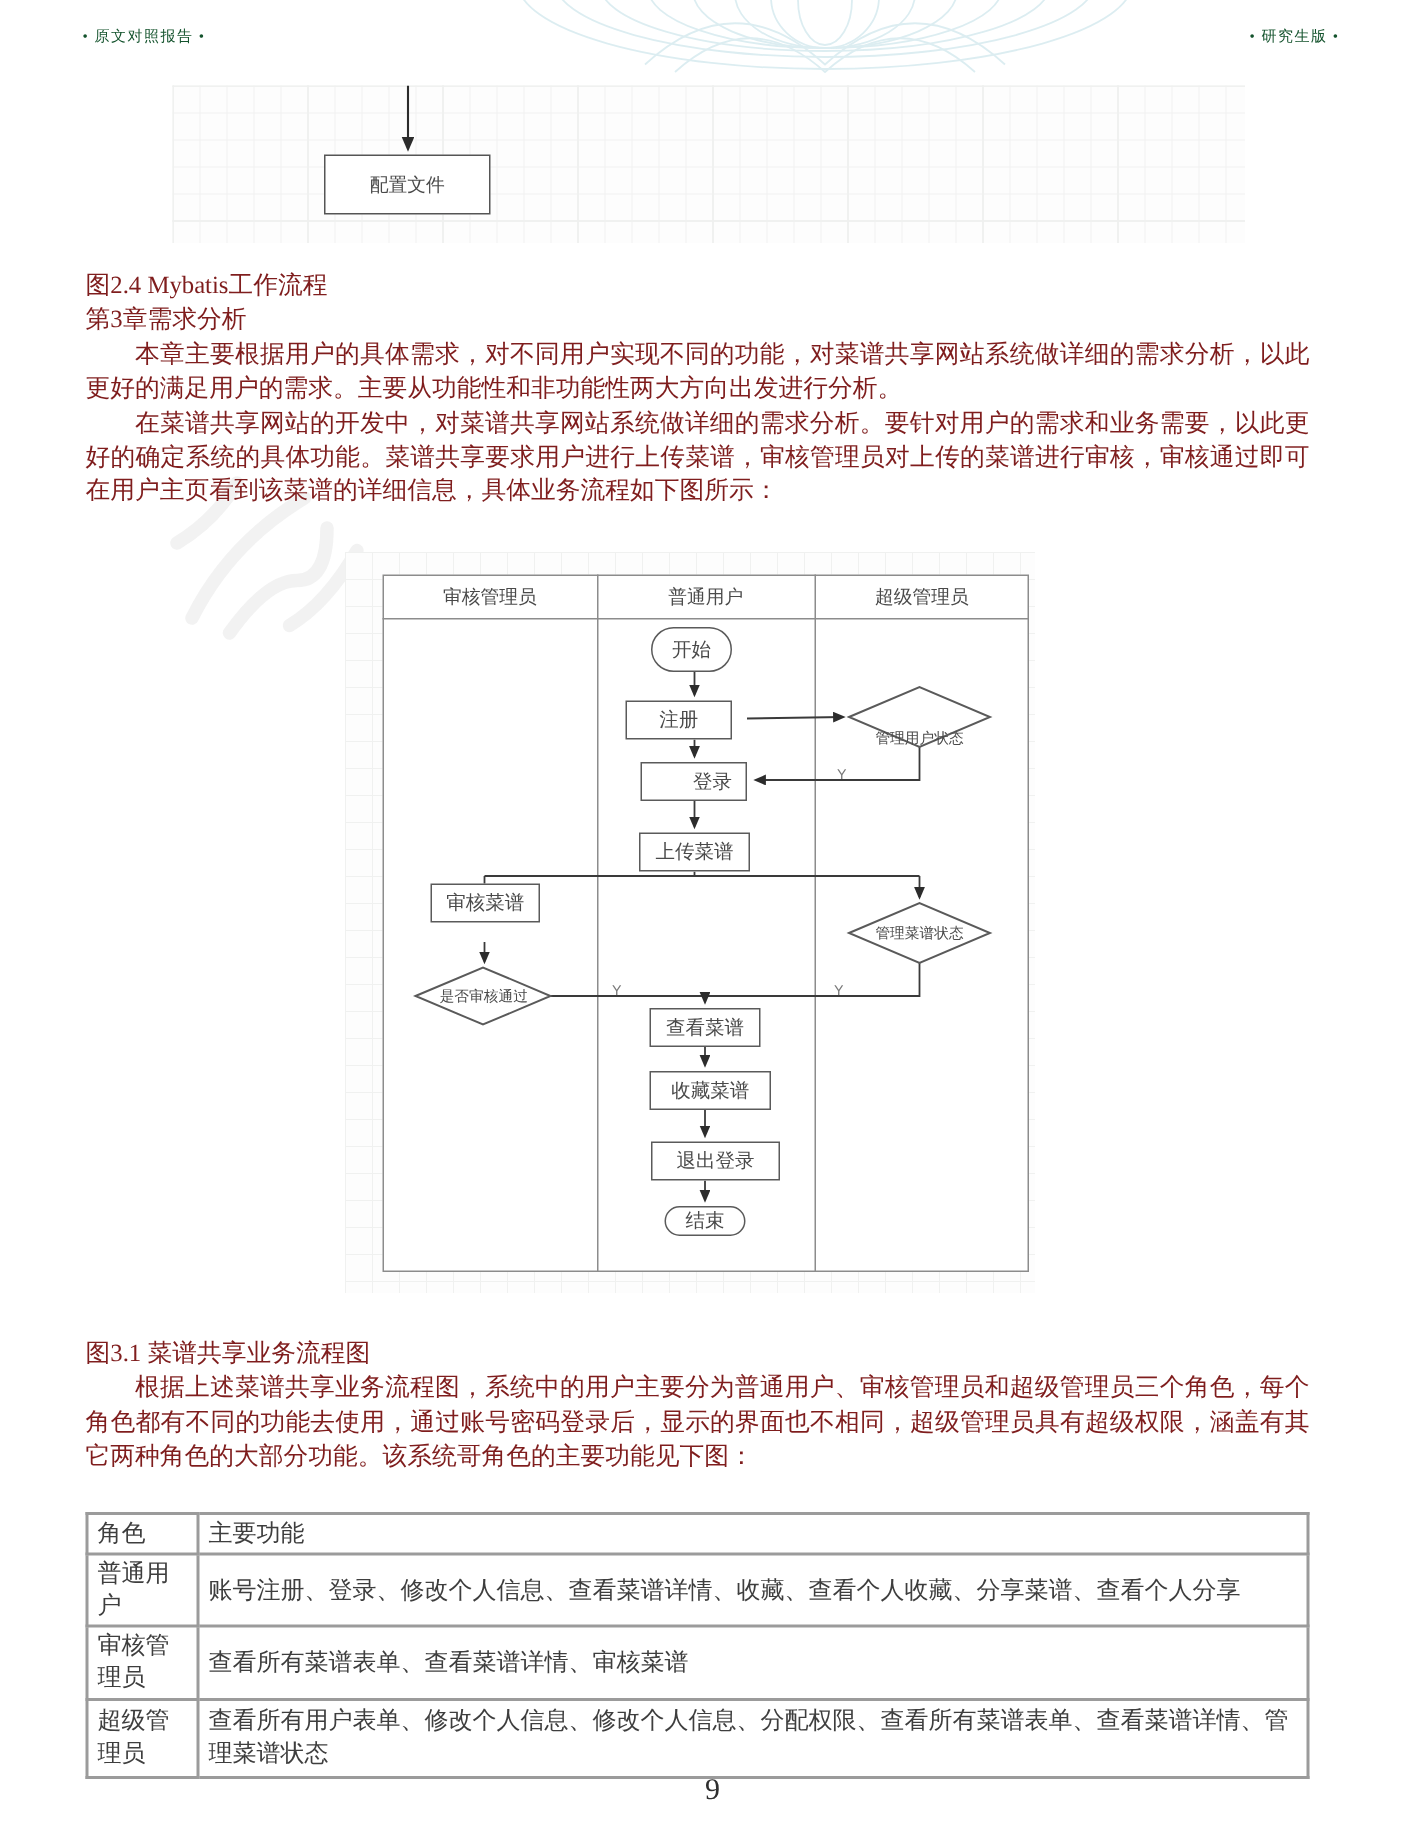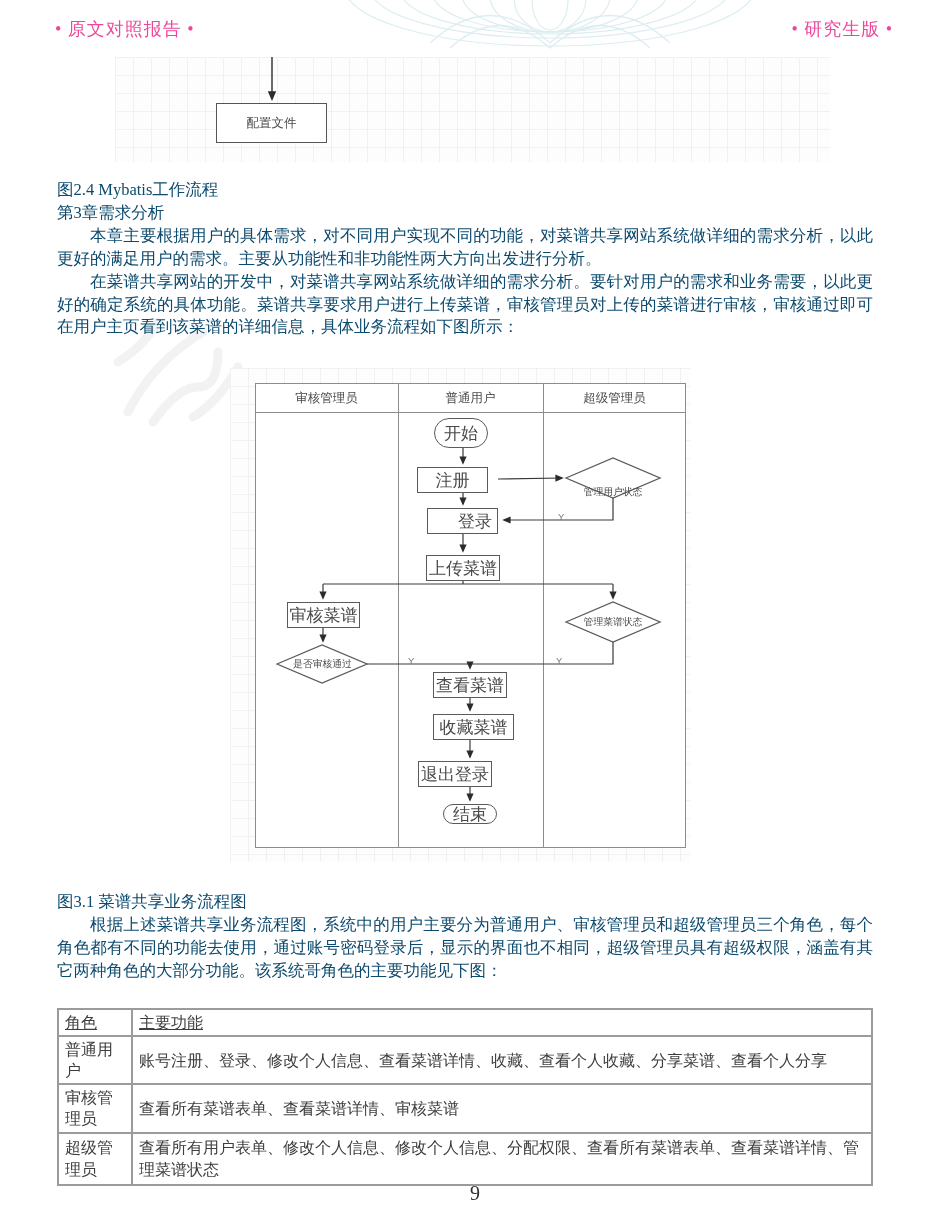--- a/index.html
+++ b/index.html
@@ -8,7 +8,7 @@
   #page { position:relative; width:950px; height:1230px; background:#ffffff; overflow:hidden; margin:0 auto; }
 
   
-  .hdr { position:absolute; top:17px; font-size:18px; letter-spacing:1px; color:#ec4899; }
+  .hdr { position:absolute; top:17px; font-size:10px; letter-spacing:1px; color:#14532d; }
   .hdr-left { left:55px; }
   .hdr-right { right:57px; }
   .guilloche { position:absolute; left:330px; top:-52px; pointer-events:none; }

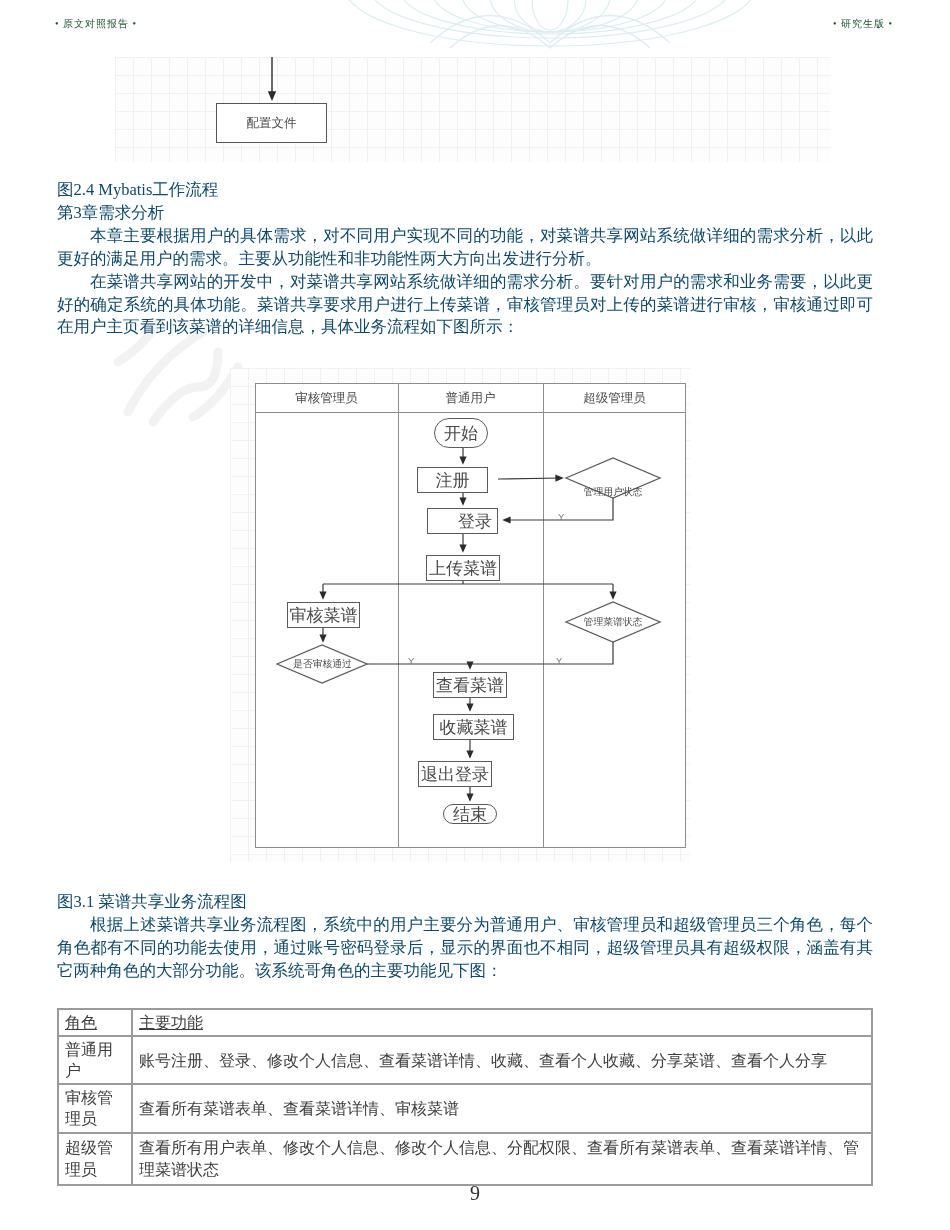--- a/index.html
+++ b/index.html
@@ -35,7 +35,7 @@
   #fig-top svg { position:absolute; left:0; top:0; }
 
   
-  .textblock { position:absolute; left:57px; width:816px; font-size:16.5px; line-height:22.9px; color:#0c4a6e; }
+  .textblock { position:absolute; left:57px; width:816px; font-size:16.5px; line-height:22.9px; color:#7f1d1d; }
   #text1 { top:179px; }
   #text2 { top:891px; }
   .para { text-align:justify; text-indent:2em; }

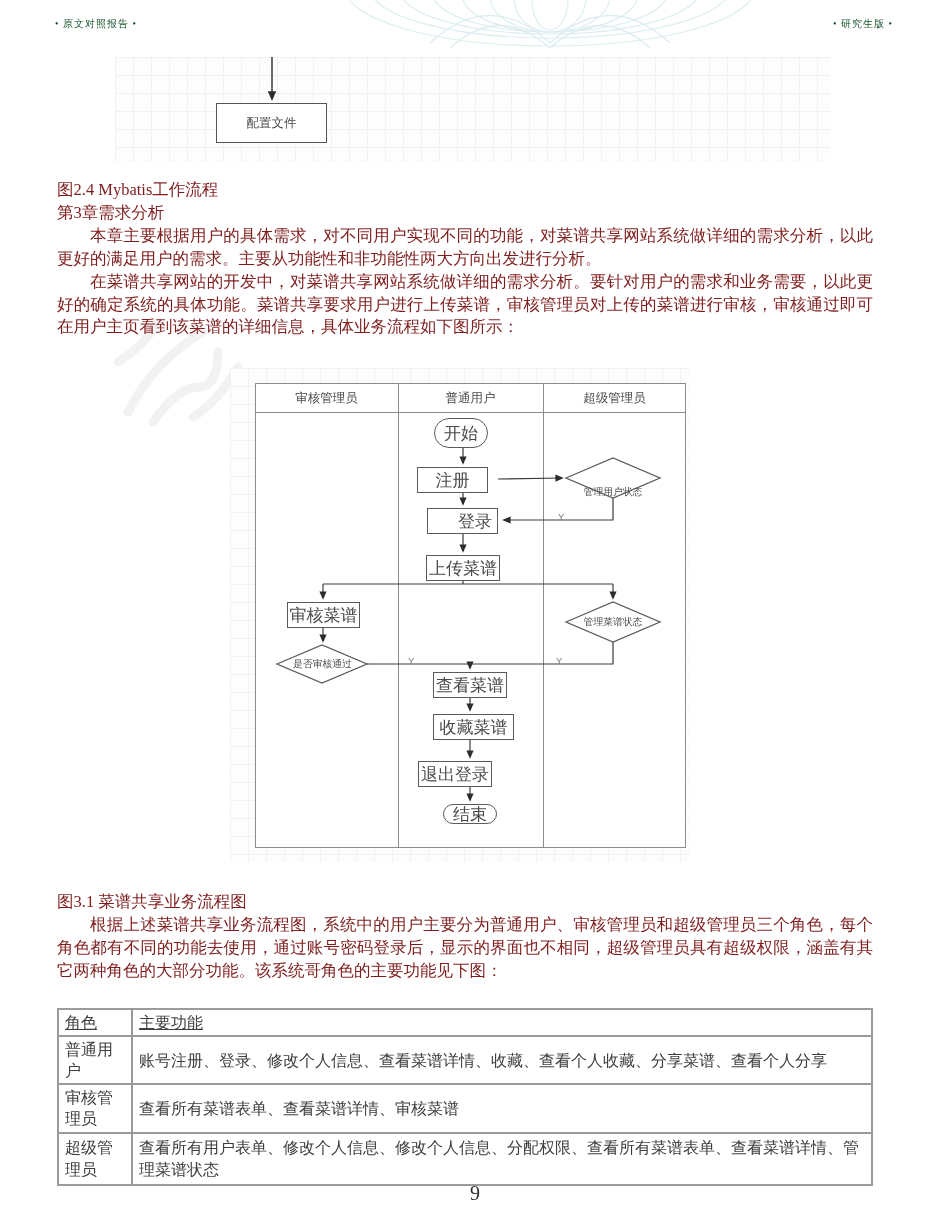--- a/index.html
+++ b/index.html
@@ -50,7 +50,7 @@
     font-size:12.5px; color:#4a4a4a; }
   .fc-box { position:absolute; background:#fff; border:1.4px solid #5a5a5a;
     display:flex; align-items:center; justify-content:center;
-    font-size:17px; color:#4a4a4a; }
+    font-size:13px; color:#4a4a4a; }
   .fc-stadium { border-radius:15px; }
   .fc-dtext { position:absolute; display:flex; align-items:center; justify-content:center;
     font-size:9.8px; color:#4a4a4a; }

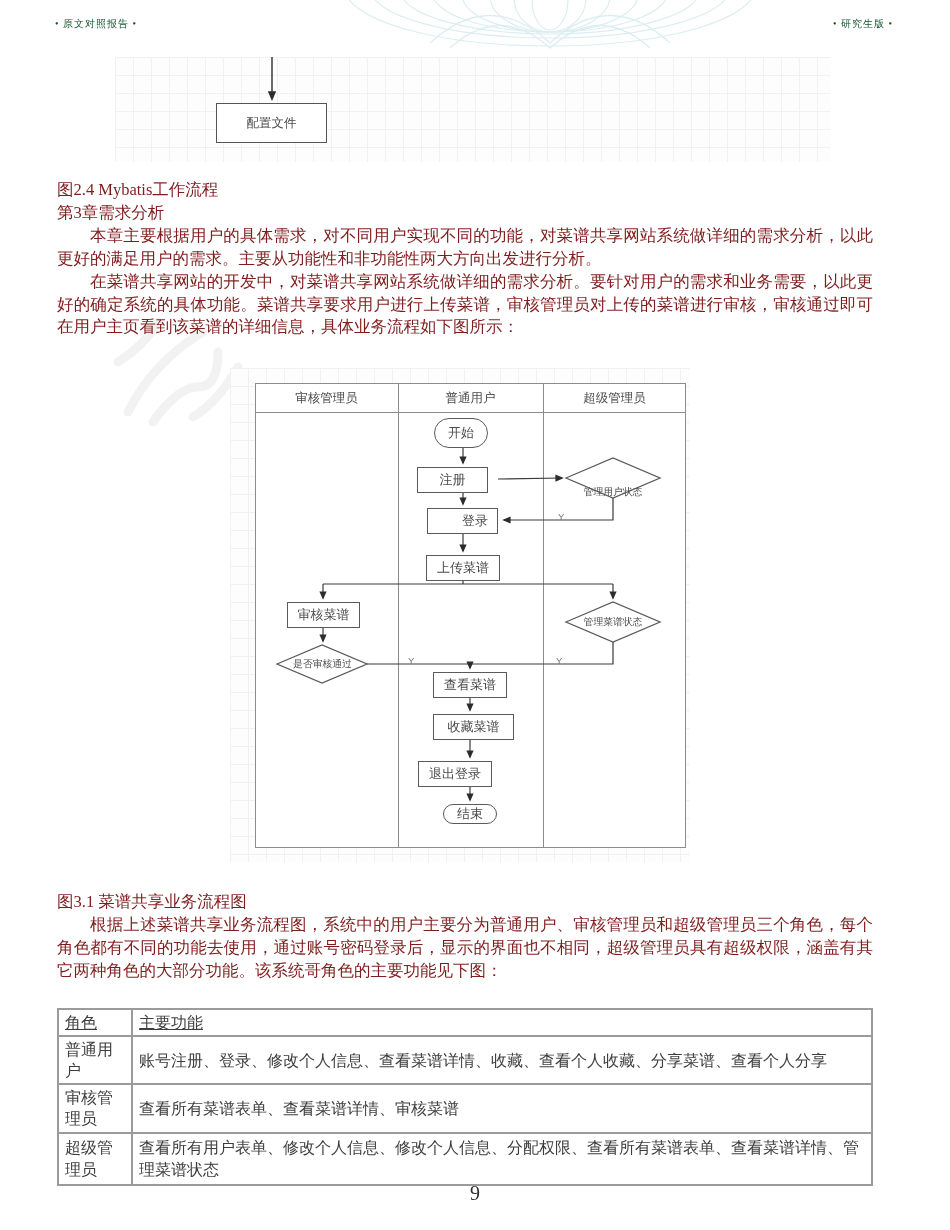--- a/index.html
+++ b/index.html
@@ -164,7 +164,7 @@
     <div class="fc-box" style="left:187px; top:99px;  width:71px; height:26px;">注册</div>
     <div class="fc-box" style="left:197px; top:140px; width:71px; height:26px;padding-left:25px;">登录</div>
     <div class="fc-box" style="left:196px; top:187px; width:74px; height:26px;">上传菜谱</div>
-    <div class="fc-box" style="left:57px;  top:234px; width:73px; height:26px;">审核菜谱</div>
+    <div class="fc-box" style="left:57px;  top:221px; width:73px; height:26px;">审核菜谱</div>
     <div class="fc-box" style="left:203px; top:304px; width:74px; height:26px;">查看菜谱</div>
     <div class="fc-box" style="left:203px; top:346px; width:81px; height:26px;">收藏菜谱</div>
     <div class="fc-box" style="left:188px; top:393px; width:74px; height:26px;">退出登录</div>

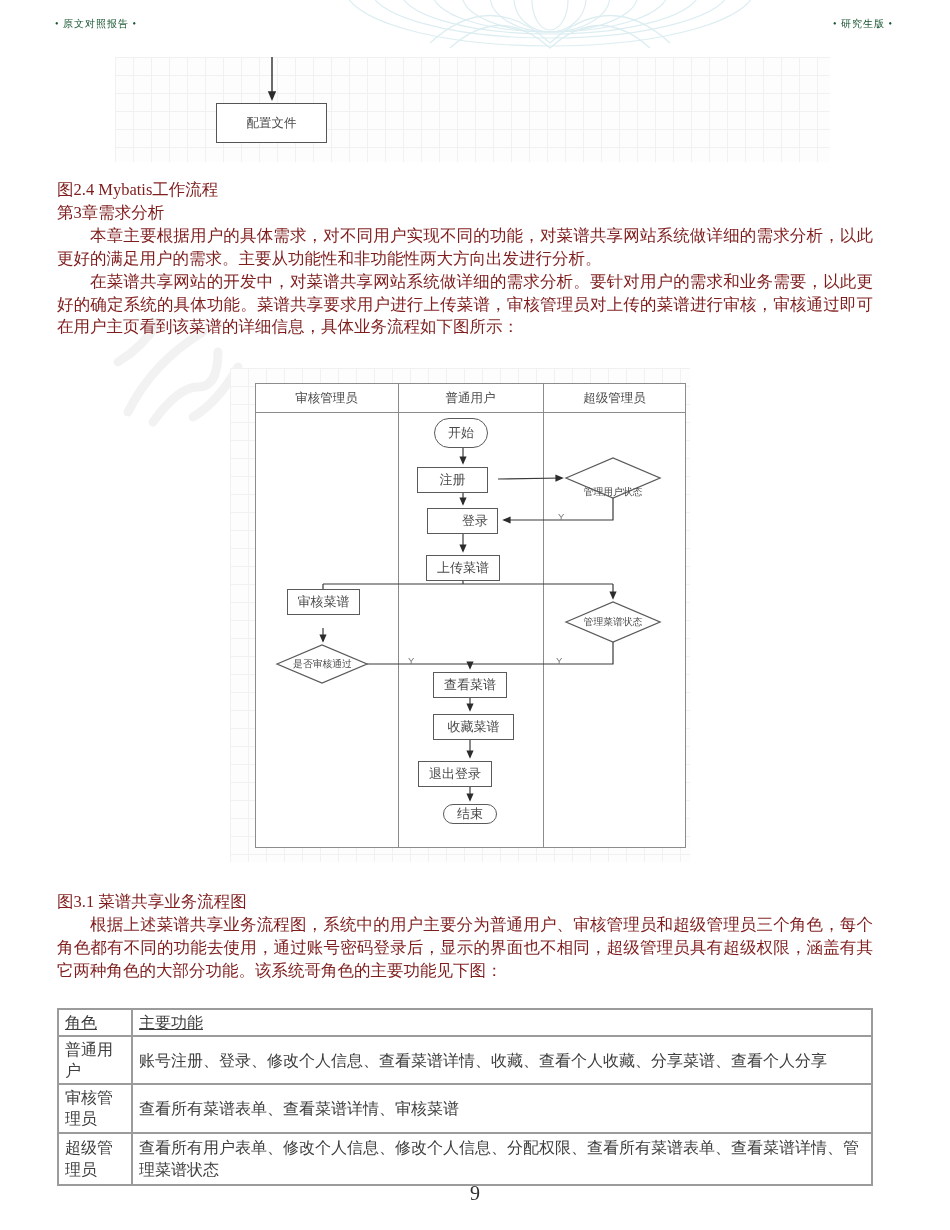--- a/index.html
+++ b/index.html
@@ -167,7 +167,7 @@
     <div class="fc-box" style="left:57px;  top:221px; width:73px; height:26px;">审核菜谱</div>
     <div class="fc-box" style="left:203px; top:304px; width:74px; height:26px;">查看菜谱</div>
     <div class="fc-box" style="left:203px; top:346px; width:81px; height:26px;">收藏菜谱</div>
-    <div class="fc-box" style="left:188px; top:393px; width:74px; height:26px;">退出登录</div>
+    <div class="fc-box" style="left:204px; top:393px; width:86px; height:26px;">退出登录</div>
     <div class="fc-box fc-stadium" style="left:213px; top:436px; width:54px; height:20px;">结束</div>
 
     <div class="fc-dtext" style="left:337px; top:100px; width:92px; height:20px;margin-top:14px;">管理用户状态</div>

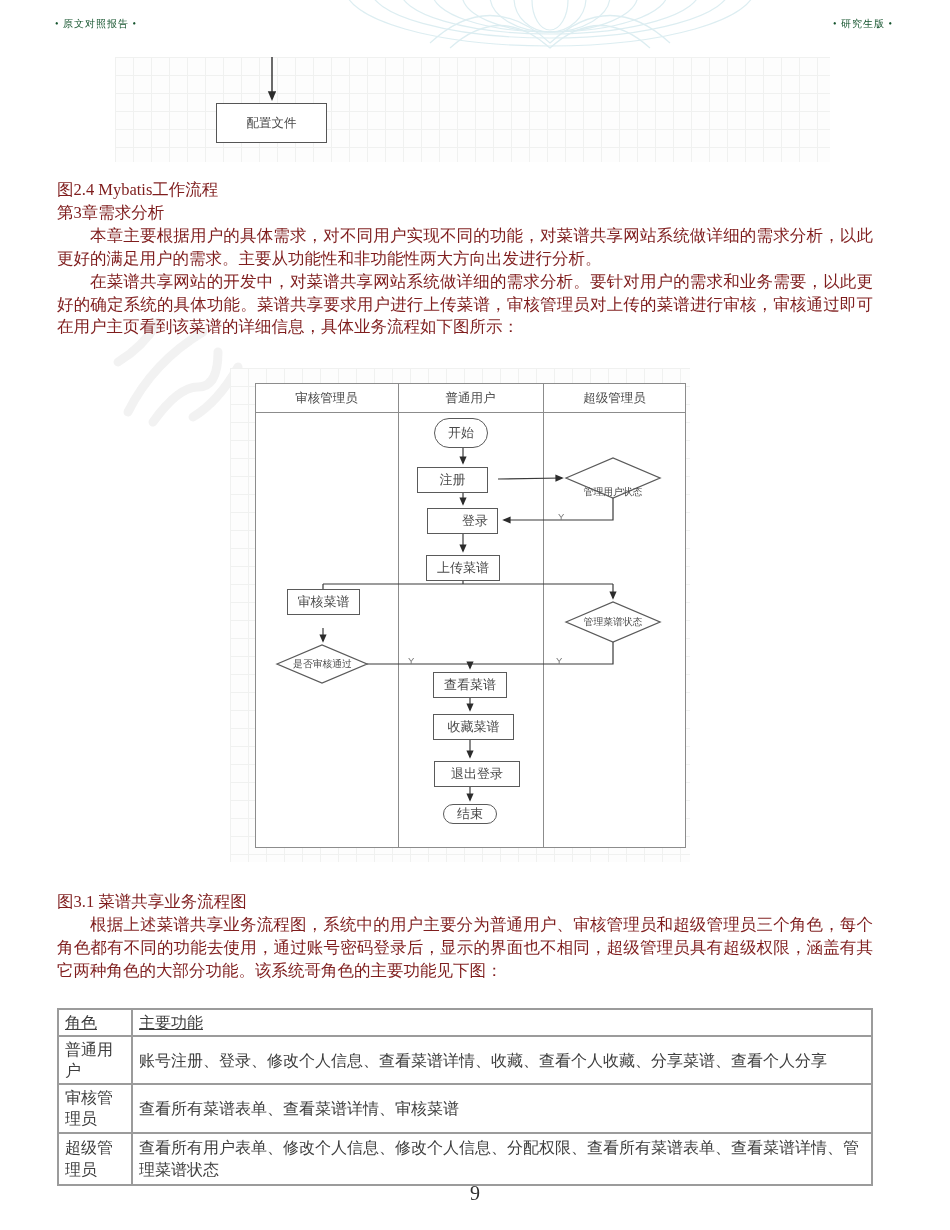--- a/index.html
+++ b/index.html
@@ -62,7 +62,7 @@
     border-collapse:collapse; font-size:16px; line-height:1.32; color:#3e3e3e; }
   #roles-table td { border:2px solid #9b9b9b; padding:2px 6px; vertical-align:middle; text-align:left; }
   #roles-table td.c1 { width:74px; }
-  .rh1 { height:26px;text-decoration:underline; } .rh2 { height:29px; } .rh3 { height:46px; } .rh4 { height:52px; }
+  .rh1 { height:26px; } .rh2 { height:29px; } .rh3 { height:46px; } .rh4 { height:52px; }
 
   
   .pagenum { position:absolute; top:1182px; left:0; width:950px; text-align:center;

